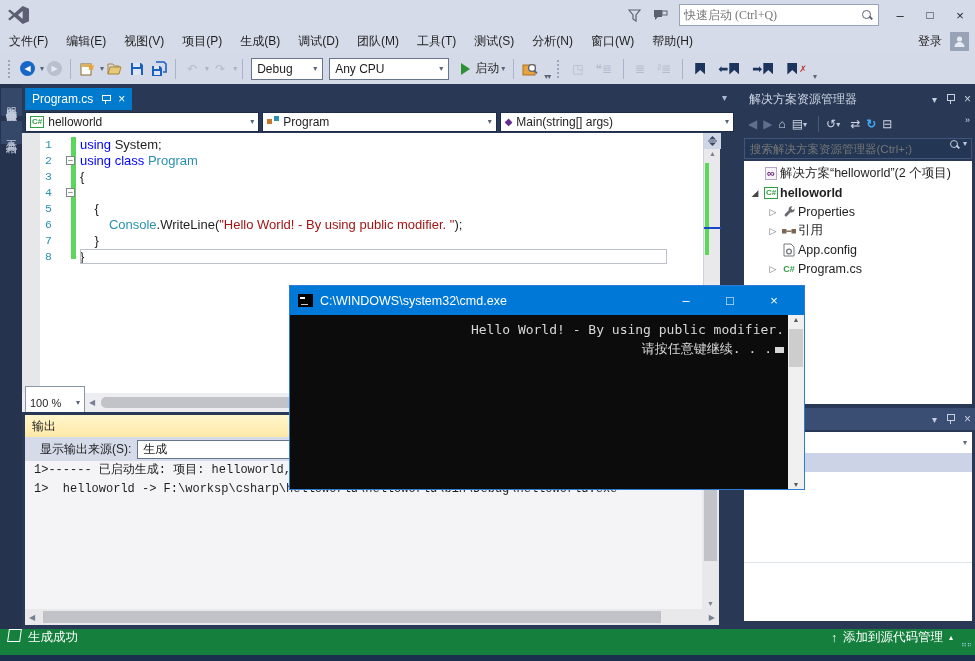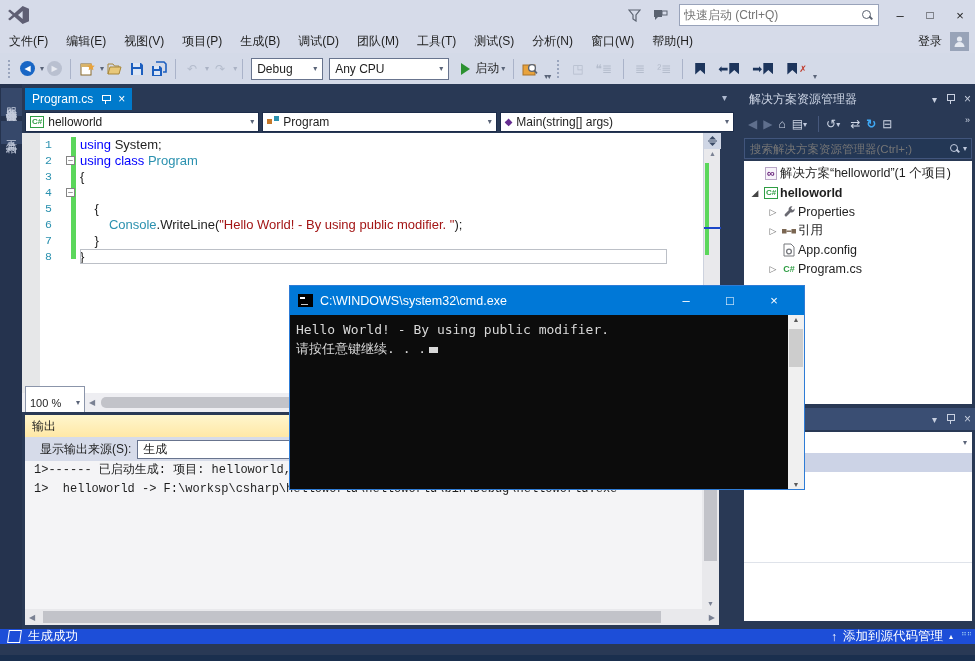--- a/index.html
+++ b/index.html
@@ -13,7 +13,7 @@
   .tb-right{position:absolute;right:0;top:0;height:30px;display:flex;align-items:center;}
   .funnel-wrap,.fb-wrap{width:26px;height:24px;display:flex;align-items:center;justify-content:center;}
   .quick-launch{width:200px;height:22px;background:#fff;border:1px solid #99a3ba;display:flex;align-items:center;margin:0 6px;}
-  .quick-launch input{flex:1;border:none;outline:none;font-size:12px;color:#0c4a6e;padding:0 4px;font-family:Liberation Sans, sans-serif;background:transparent;}
+  .quick-launch input{flex:1;border:none;outline:none;font-size:12px;color:#0c4a6e;padding:0 4px;font-family:Liberation Serif, serif;background:transparent;}
   .mag{width:12px;height:12px;position:relative;margin-right:5px;}
   .mag::before{content:"";position:absolute;left:1px;top:1px;width:7px;height:7px;border:1.5px solid #5a6270;border-radius:50%;}
   .mag::after{content:"";position:absolute;left:8px;top:8px;width:4px;height:1.5px;background:#5a6270;transform:rotate(45deg);}

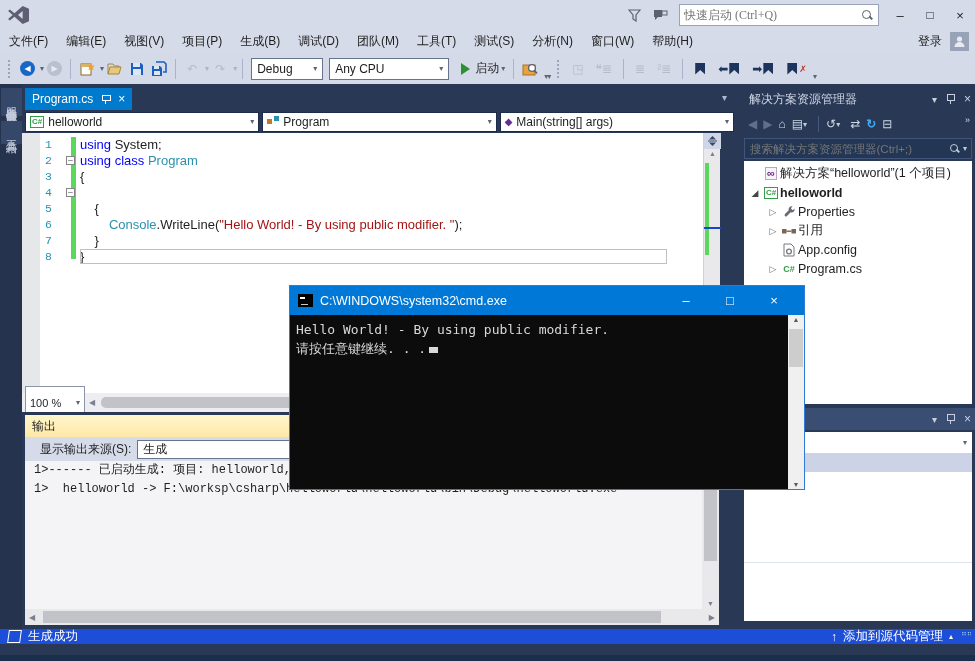--- a/index.html
+++ b/index.html
@@ -126,7 +126,7 @@
   .se-ic.blue{color:#3fa9f5;font-weight:bold;}
   .se-sep{width:1px;height:16px;background:#46587c;margin:0 3px;}
   .se-ovf{position:absolute;right:5px;top:3px;color:#cfd7e6;font-size:9px;}
-  .se-search{position:absolute;left:3px;top:54px;width:228px;height:21px;background:#233755;border:1px solid #41557c;display:flex;align-items:center;}
+  .se-search{position:absolute;left:3px;top:54px;width:228px;height:21px;background:#233755;border:1px solid #41557c;display:flex;}
   .se-search input{flex:1;background:transparent;border:none;outline:none;font-size:11.5px;color:#8fa0bd;padding:0 5px;font-family:"Liberation Sans",sans-serif;}
   .mag2{width:11px;height:11px;position:relative;margin-right:3px;}
   .mag2::before{content:"";position:absolute;left:1px;top:1px;width:6px;height:6px;border:1.5px solid #c0cade;border-radius:50%;}

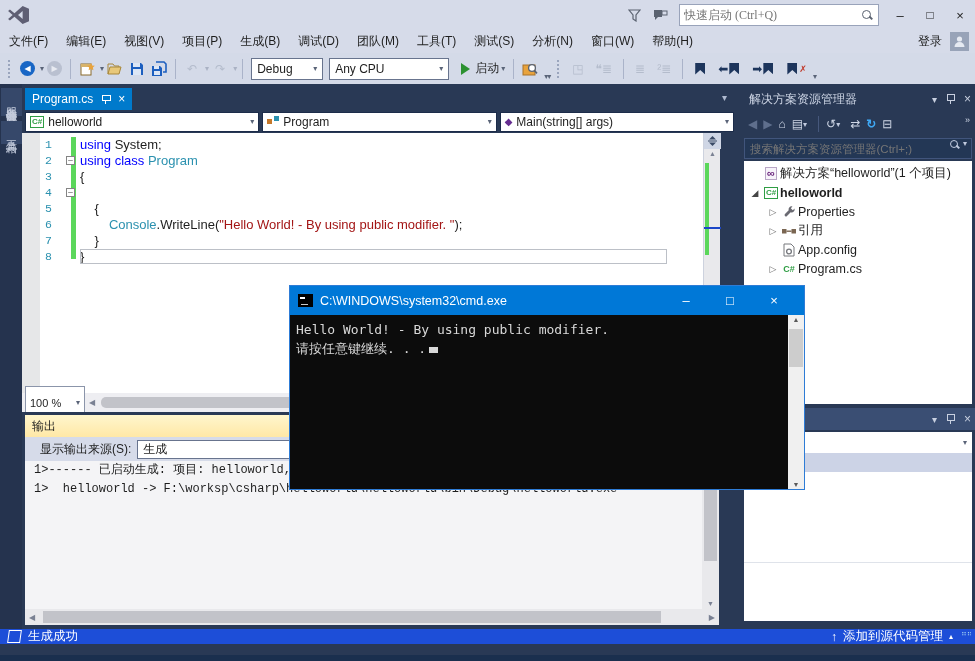--- a/index.html
+++ b/index.html
@@ -518,7 +518,7 @@
           <span class="t-icon">
             <span class="sol-ic">∞</span>
           </span>
-          <span class="t-label">解决方案“helloworld”(1 个项目)</span>
+          <span class="t-label">解决方案“helloworld”(2 个项目)</span>
         </div>
         <div class="tree-row" style="padding-left: 4px;">
           <span class="t-arrow">◢</span>

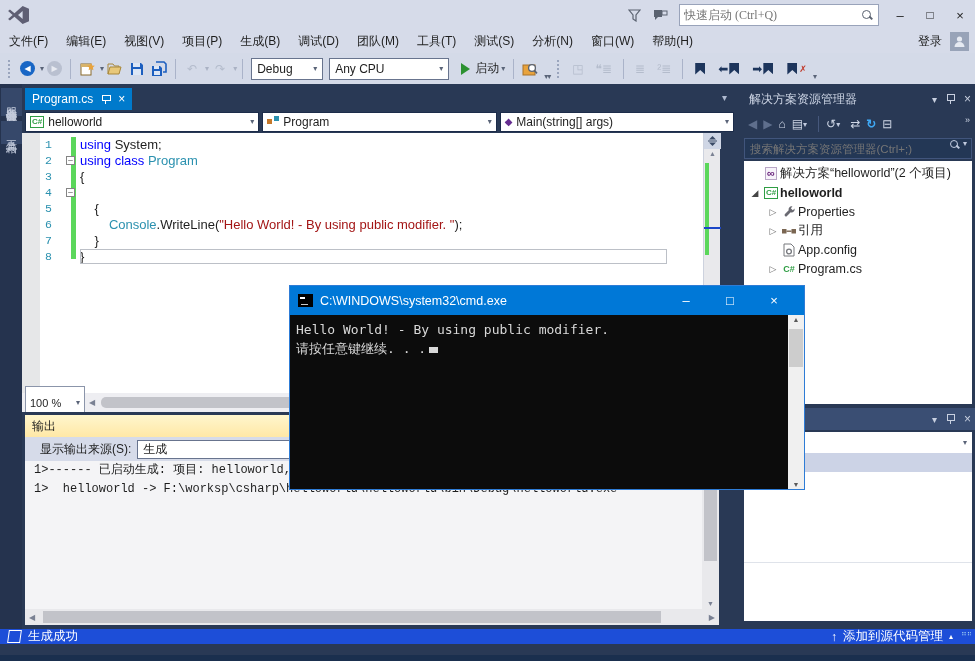--- a/index.html
+++ b/index.html
@@ -165,7 +165,7 @@
   .cmd-ic::after{content:"";position:absolute;left:3px;bottom:2px;width:7px;height:1px;background:#c8c8c8;}
   .cmd-btns{position:absolute;right:8px;top:0;height:29px;display:flex;}
   .cmd-btn{width:44px;height:29px;display:flex;align-items:center;justify-content:center;font-size:13px;color:#fff;}
-  .cmd-body{position:absolute;left:0;top:29px;width:498px;height:174px;padding:5px 12px 0 6px;}
+  .cmd-body{position:absolute;left:0;top:29px;width:498px;height:174px;padding:5px 4px 0 6px;text-align:right;}
   .cmd-line{font-family:"DejaVu Sans Mono",monospace;font-size:13px;line-height:19px;color:#d8d8d8;white-space:pre;}
   .cmd-cursor{display:inline-block;width:9px;height:6px;background:#d8d8d8;margin-left:3px;}
   .cmd-scroll{position:absolute;right:0;top:29px;width:16px;height:174px;background:#f0f0f0;}

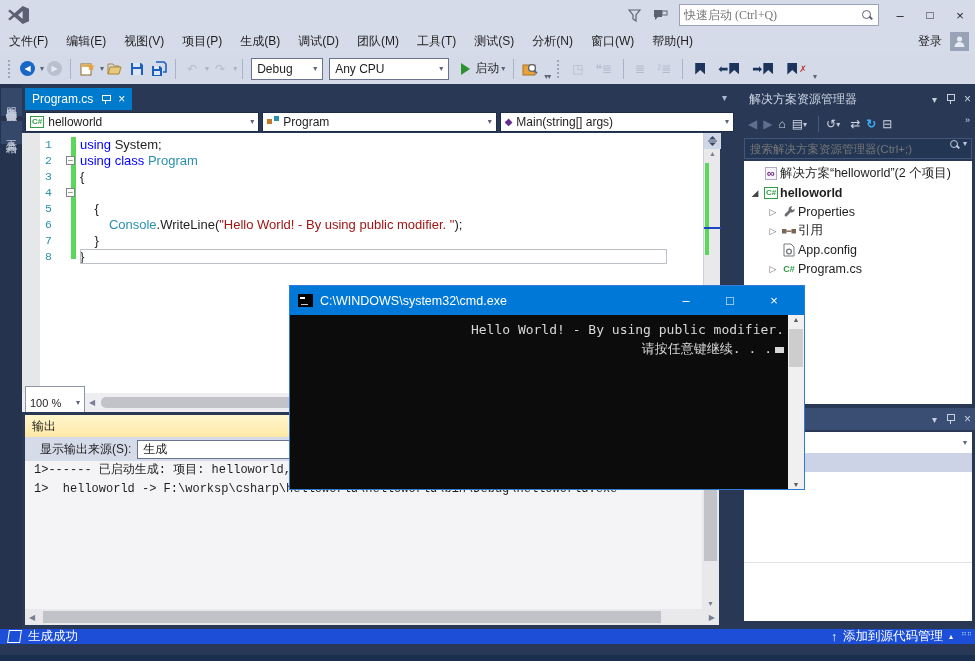--- a/index.html
+++ b/index.html
@@ -149,7 +149,7 @@
   .rb-div{position:absolute;left:0;top:90px;width:228px;height:1px;background:#dfe3ea;}
 
   
-  .statusbar{position:absolute;left:0;top:629px;width:975px;height:15px;background:#1d4ed8;color:#fff;display:flex;align-items:center;font-size:12.5px;}
+  .statusbar{position:absolute;left:0;top:629px;width:975px;height:26px;background:#15803d;color:#fff;display:flex;font-size:12.5px;}
   .sb-bottom{position:absolute;left:0;top:655px;width:975px;height:6px;background:#1a2f4e;}
   .sb-ic{width:13px;height:13px;border:1.5px solid #fff;transform:skewX(-8deg);margin:0 7px 0 8px;}
   .sb-right{position:absolute;right:22px;display:flex;align-items:center;gap:6px;}

